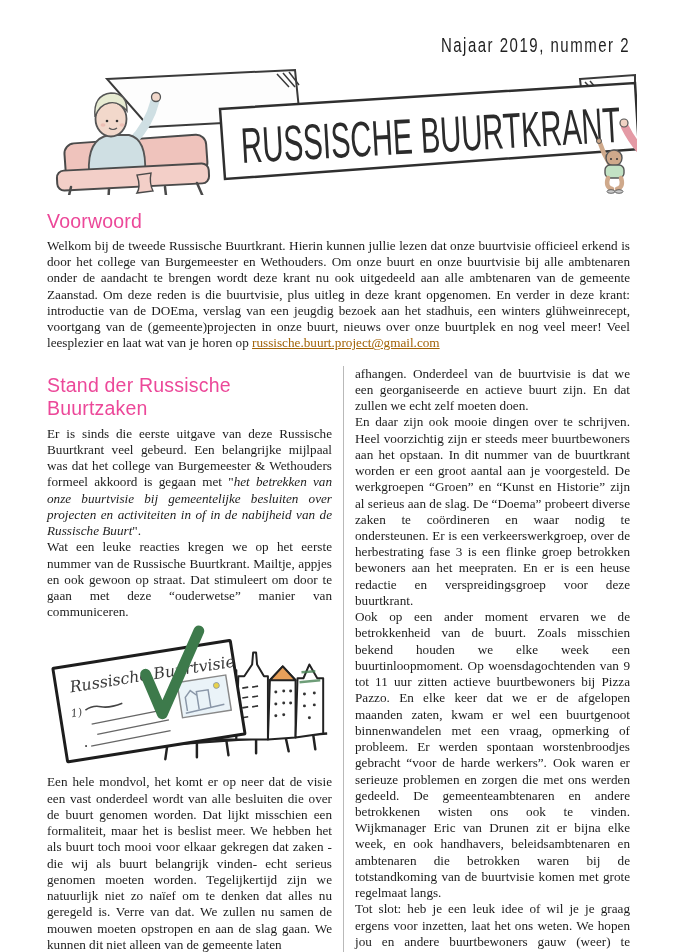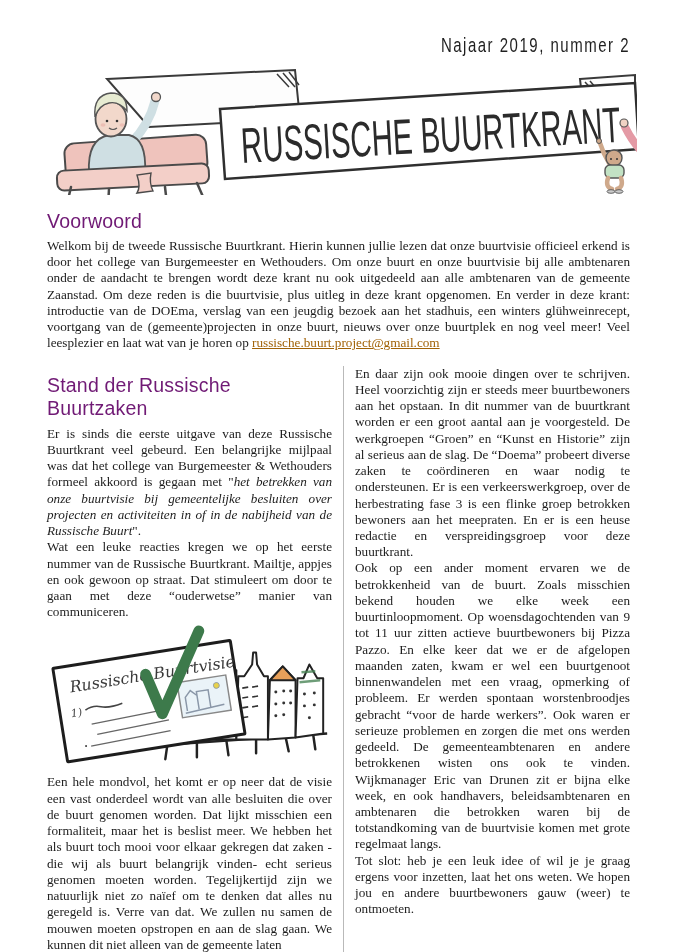--- a/index.html
+++ b/index.html
@@ -26,7 +26,7 @@
     font-family:"Liberation Sans", sans-serif;
     font-weight:400;
     font-size:19.5px;
-    color:#701a75;
+    color:#ec4899;
     margin:15px 0 5px 0;
     letter-spacing:0.2px;
   }

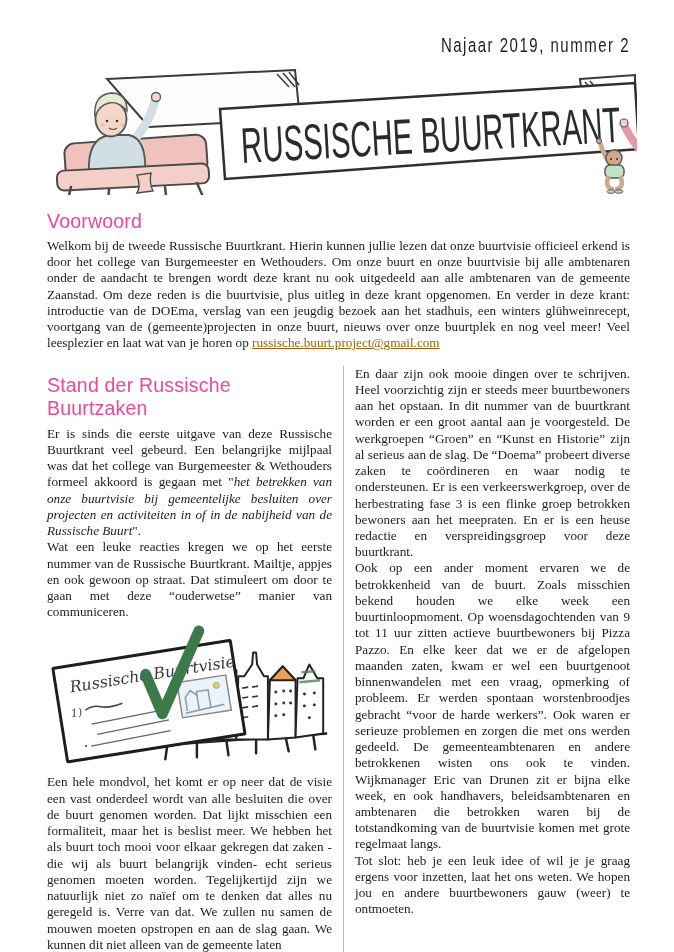--- a/index.html
+++ b/index.html
@@ -205,6 +205,7 @@
   <div class="col-divider"></div>
 
   <div class="col-right">
+    <p>afhangen. Onderdeel van de buurtvisie is dat we een georganiseerde en actieve buurt zijn. En dat zullen we echt zelf moeten doen.</p>
     <p>En daar zijn ook mooie dingen over te schrijven. Heel voorzichtig zijn er steeds meer buurtbewoners aan het opstaan. In dit nummer van de buurtkrant worden er een groot aantal aan je voorgesteld. De werkgroepen “Groen” en “Kunst en Historie” zijn al serieus aan de slag. De “Doema” probeert diverse zaken te coördineren en waar nodig te ondersteunen. Er is een verkeerswerkgroep, over de herbestrating fase 3 is een flinke groep betrokken bewoners aan het meepraten. En er is een heuse redactie en verspreidingsgroep voor deze buurtkrant.</p>
     <p>Ook op een ander moment ervaren we de betrokkenheid van de buurt. Zoals misschien bekend houden we elke week een buurtinloopmoment. Op woensdagochtenden van 9 tot 11 uur zitten actieve buurtbewoners bij Pizza Pazzo. En elke keer dat we er de afgelopen maanden zaten, kwam er wel een buurtgenoot binnenwandelen met een vraag, opmerking of probleem. Er werden spontaan worstenbroodjes gebracht “voor de harde werkers”. Ook waren er serieuze problemen en zorgen die met ons werden gedeeld. De gemeenteambtenaren en andere betrokkenen wisten ons ook te vinden. Wijkmanager Eric van Drunen zit er bijna elke week, en ook handhavers, beleidsambtenaren en ambtenaren die betrokken waren bij de totstandkoming van de buurtvisie komen met grote regelmaat langs.</p>
     <p>Tot slot: heb je een leuk idee of wil je je graag ergens voor inzetten, laat het ons weten. We hopen jou en andere buurtbewoners gauw (weer) te ontmoeten.</p>

